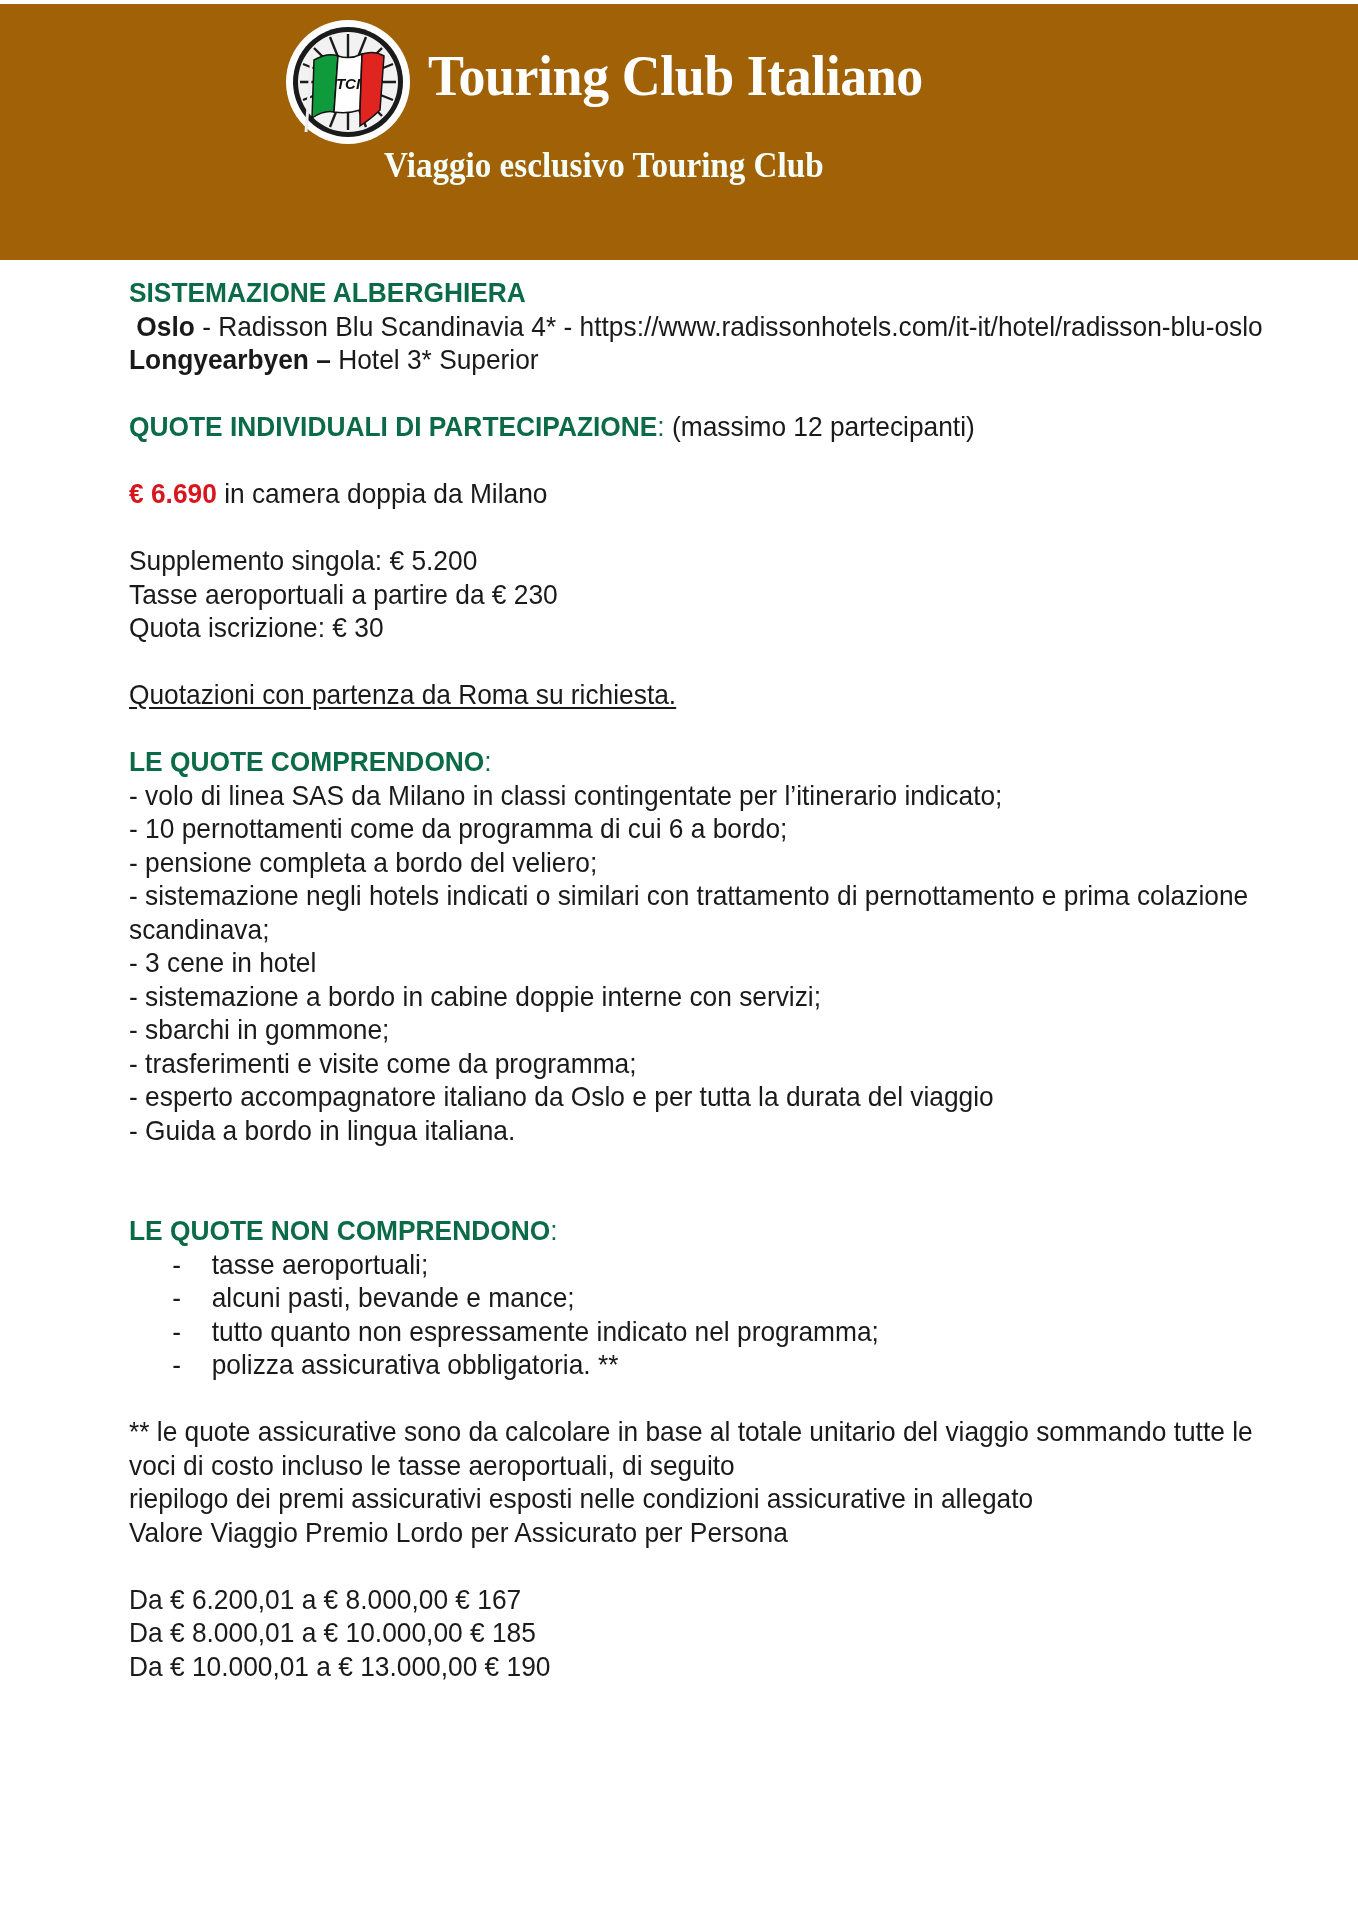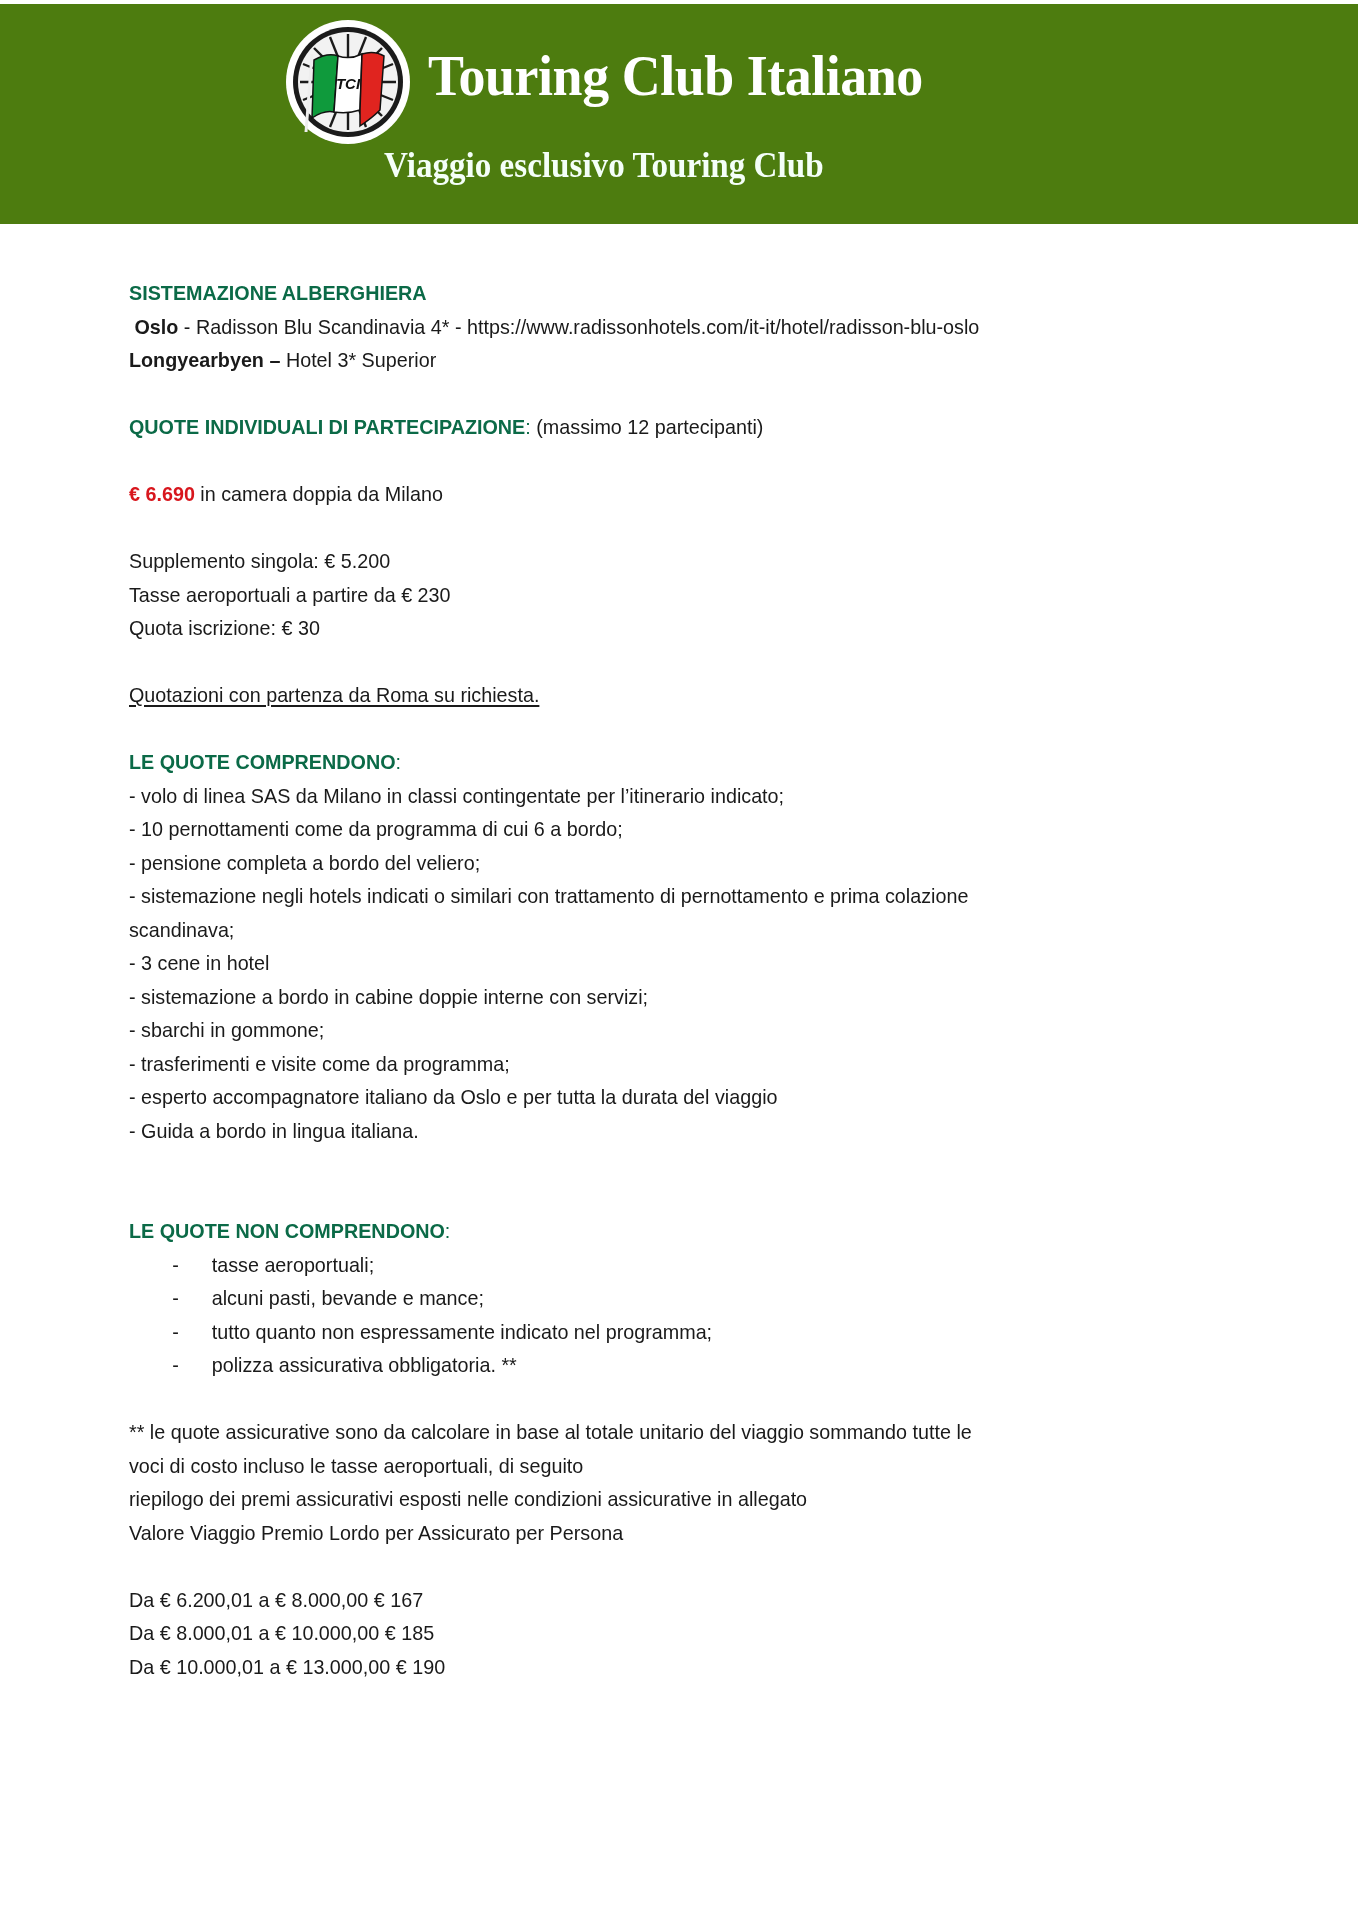--- a/index.html
+++ b/index.html
@@ -5,7 +5,7 @@
   html, body { margin: 0; padding: 0; background: #ffffff; }
   body { width: 1358px; height: 1920px; position: relative; overflow: hidden;
          font-family: "Liberation Sans", sans-serif; color: #1a1a1a; }
-  .header { position: absolute; left: 0; top: 4px; width: 1358px; height: 220px; background: #4d7c0f; }
+  .header { position: absolute; left: 0; top: 4px; width: 1358px; height: 256px; background: #a16207; }
   .logo { position: absolute; left: 284px; top: 14px; width: 128px; height: 128px; }
   .title { position: absolute; left: 428px; top: 38px; font-family: "Liberation Serif", serif; font-weight: bold;
            font-size: 58px; color: #ffffff; letter-spacing: -0.5px; transform: scaleX(0.93); transform-origin: left top; white-space: nowrap; }

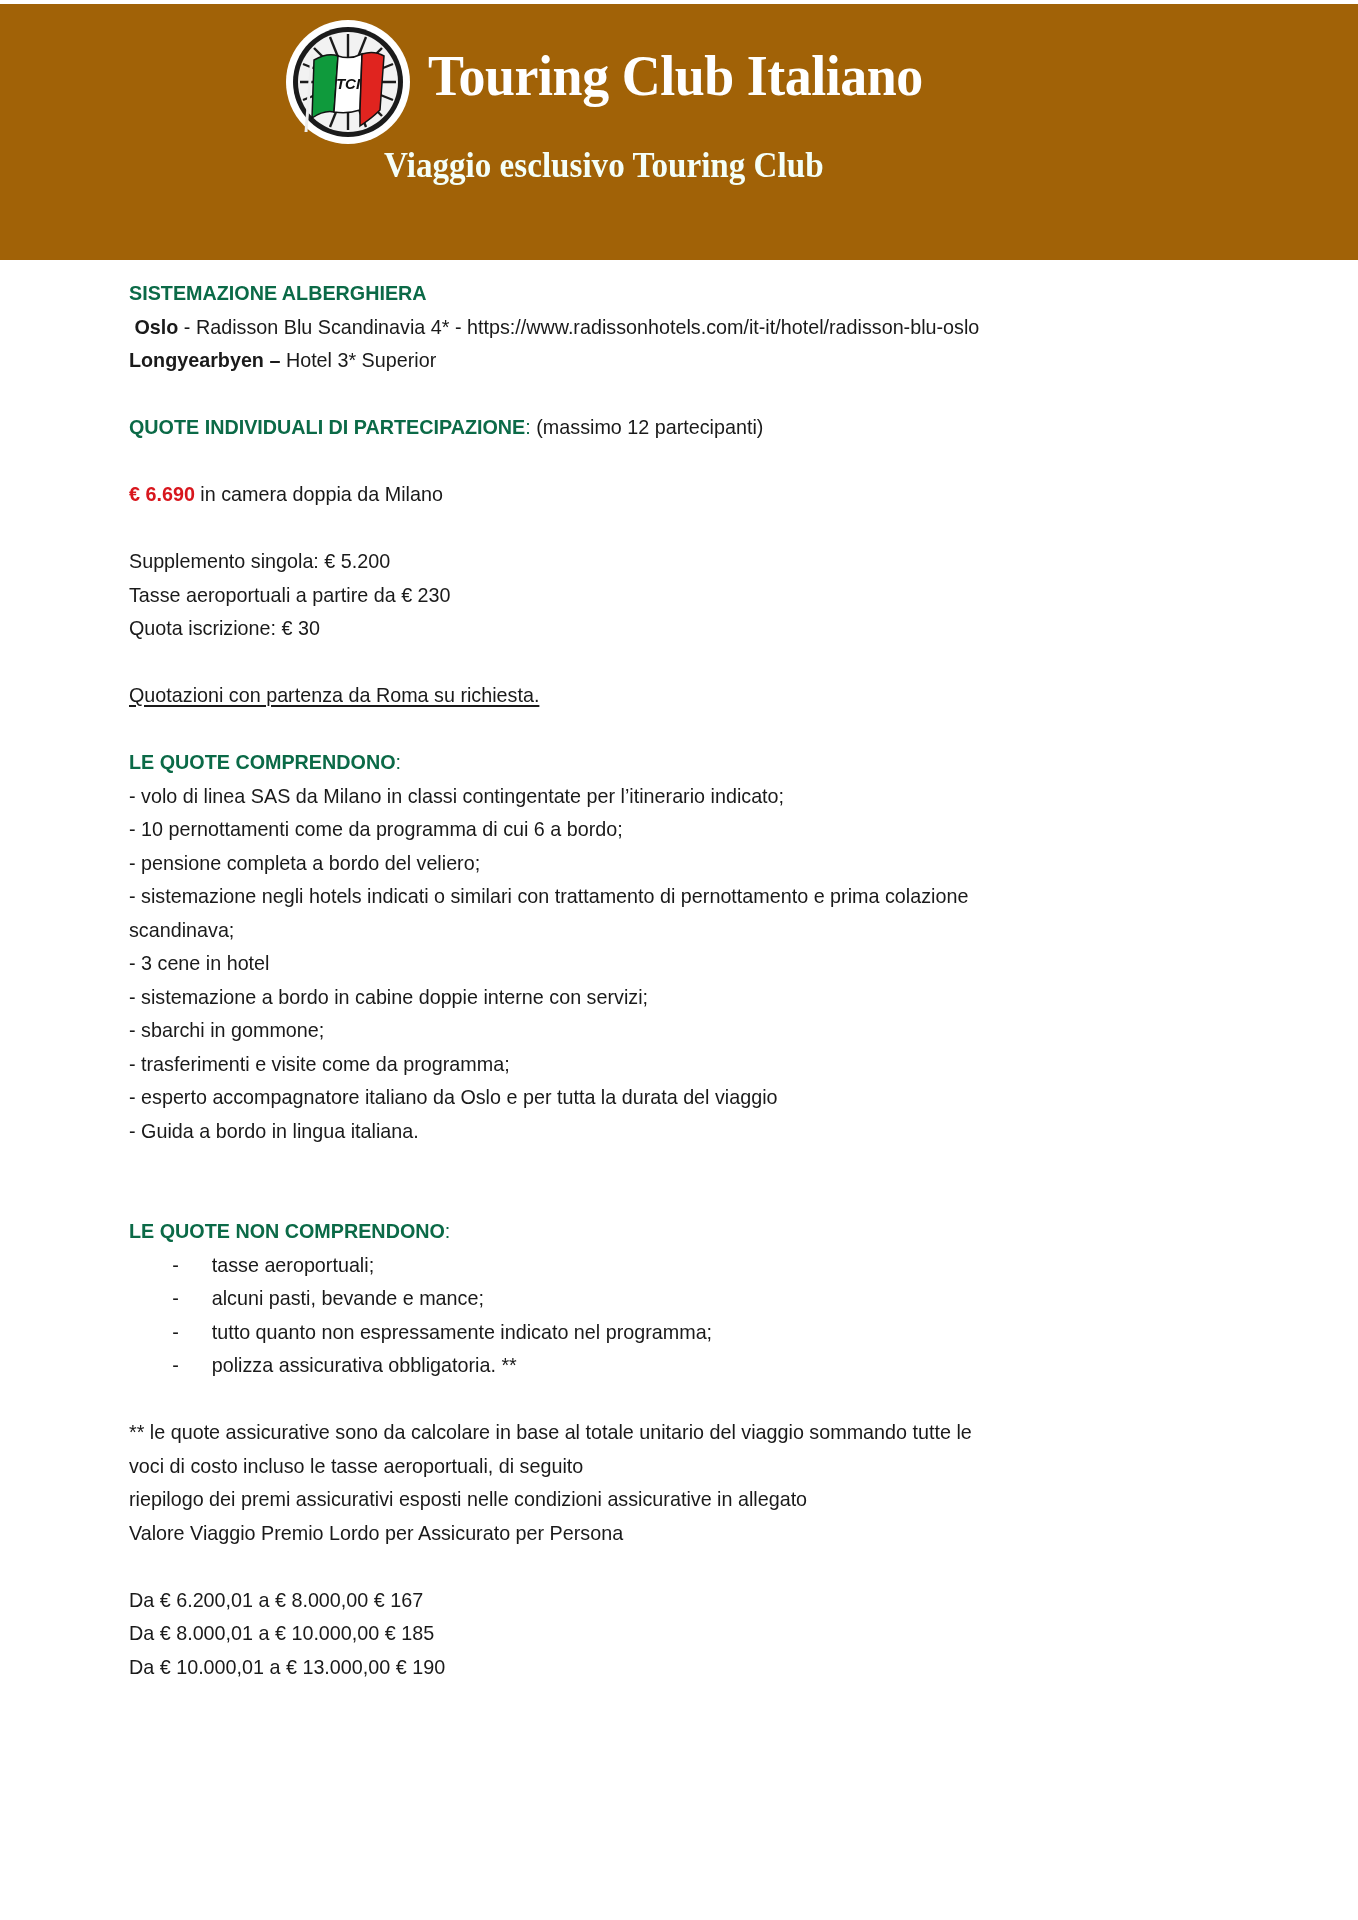--- a/index.html
+++ b/index.html
@@ -11,7 +11,7 @@
            font-size: 58px; color: #ffffff; letter-spacing: -0.5px; transform: scaleX(0.93); transform-origin: left top; white-space: nowrap; }
   .subtitle { position: absolute; left: 384px; top: 140px; font-family: "Liberation Serif", serif; font-weight: bold;
               font-size: 36px; color: #f4fff8; transform: scaleX(0.92); transform-origin: left top; white-space: nowrap; }
-  .content { position: absolute; left: 129px; top: 276px; width: 1130px; font-size: 21px; line-height: 33.5px; }
+  .content { position: absolute; left: 129px; top: 276px; width: 1130px; font-size: 28px; line-height: 33.5px; }
   .line { height: 33.5px; white-space: nowrap; transform: scaleX(0.94); transform-origin: left center; }
   .blank { height: 33.5px; }
   .h { color: #0b6a47; font-weight: bold; }

